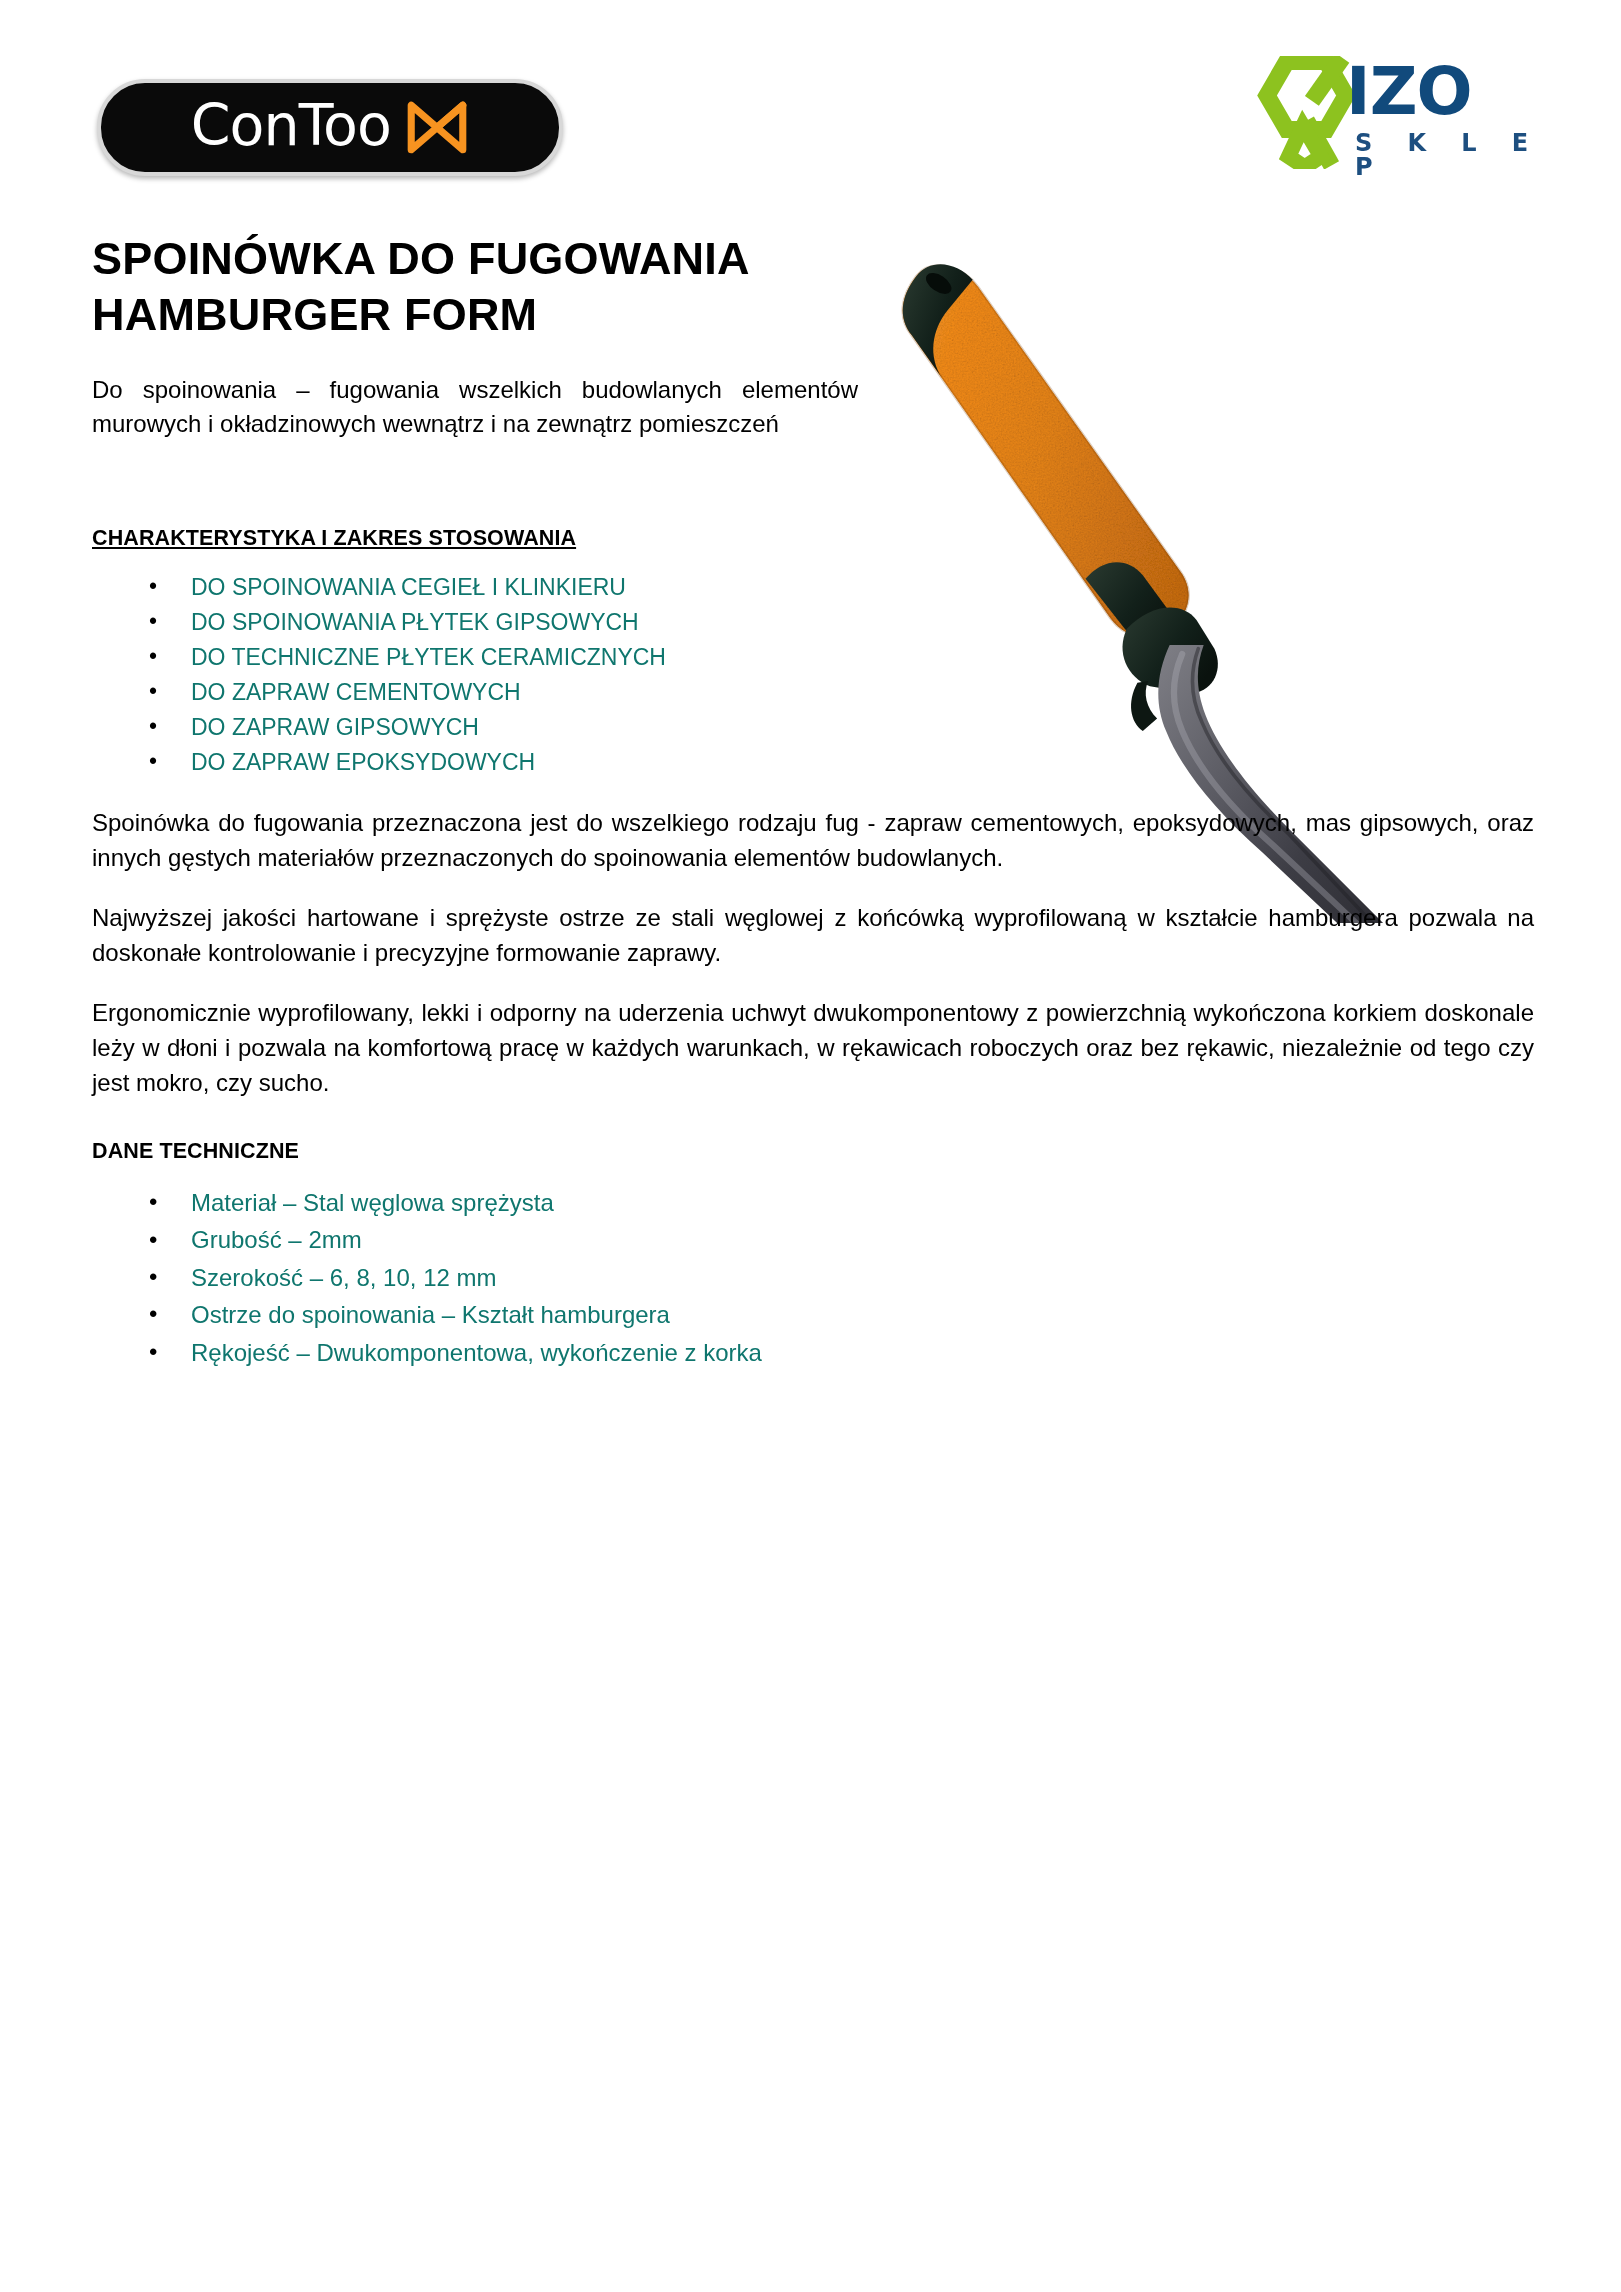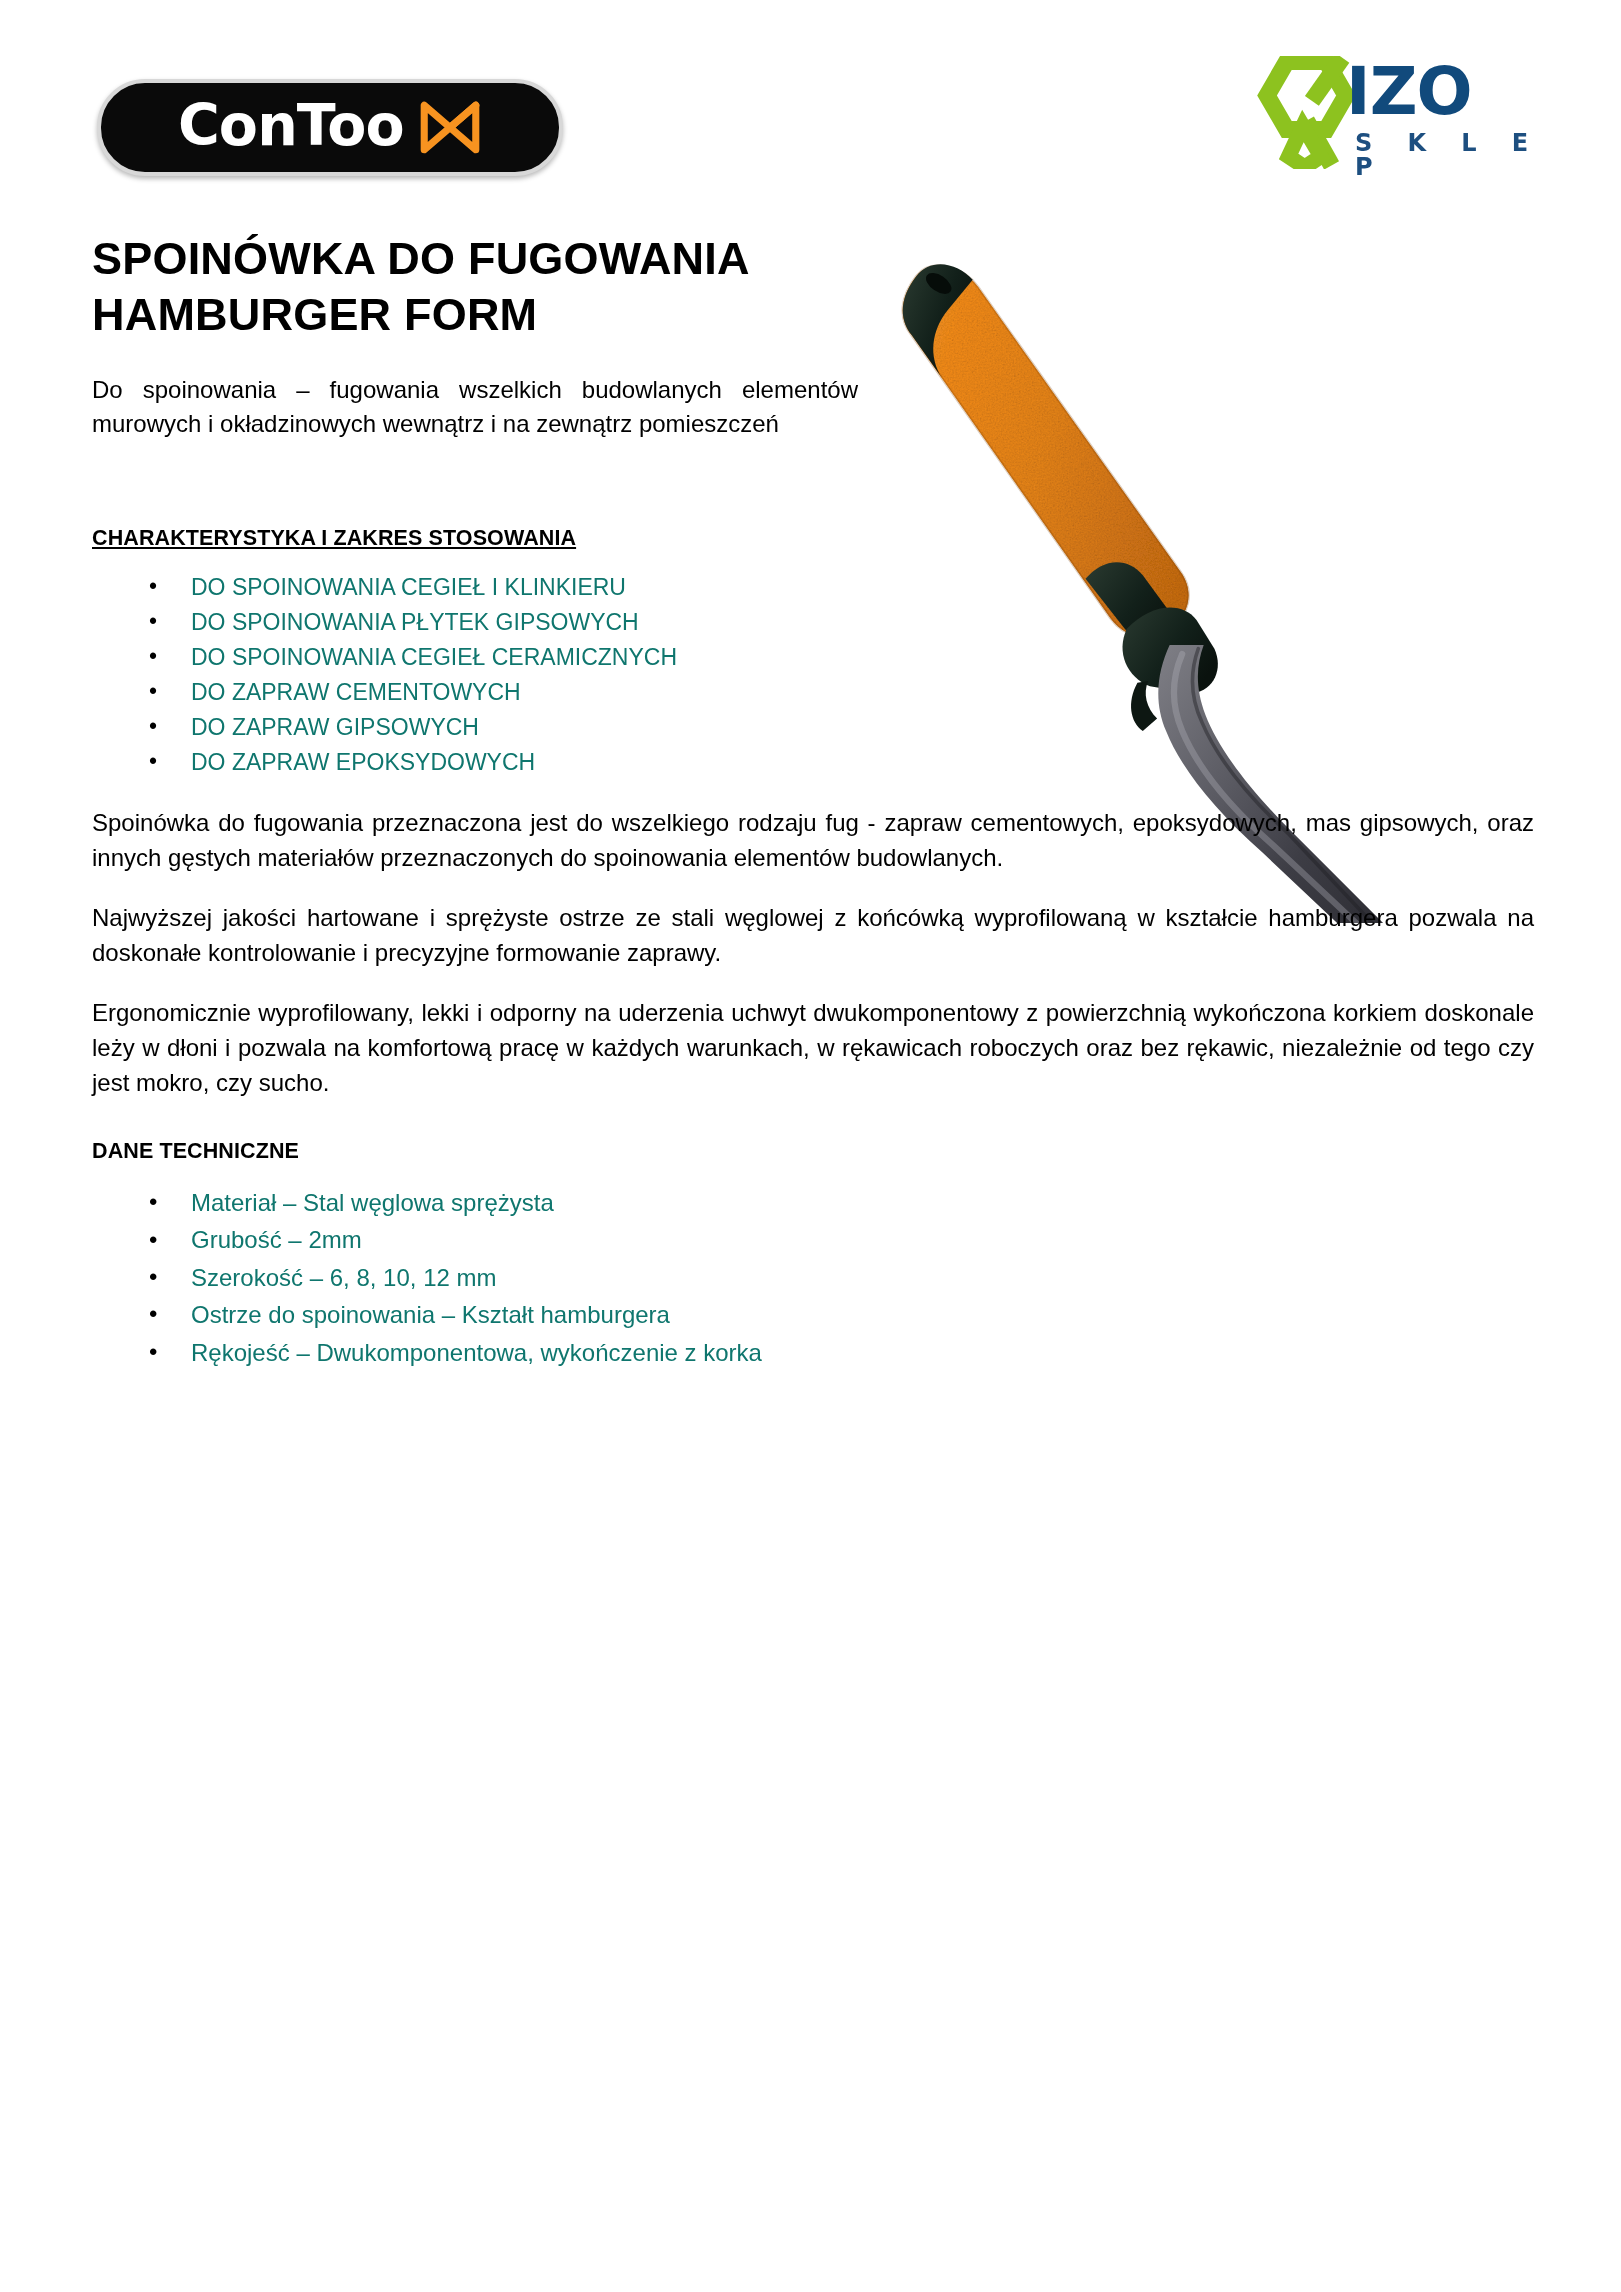--- a/index.html
+++ b/index.html
@@ -52,7 +52,7 @@
   .contoo-wordmark {
     color: #ffffff;
     font-family: "DejaVu Sans", sans-serif;
-    font-weight: bold;
+    font-weight: normal;
     font-size: 57px;
     letter-spacing: -0.9px;
     line-height: 1;

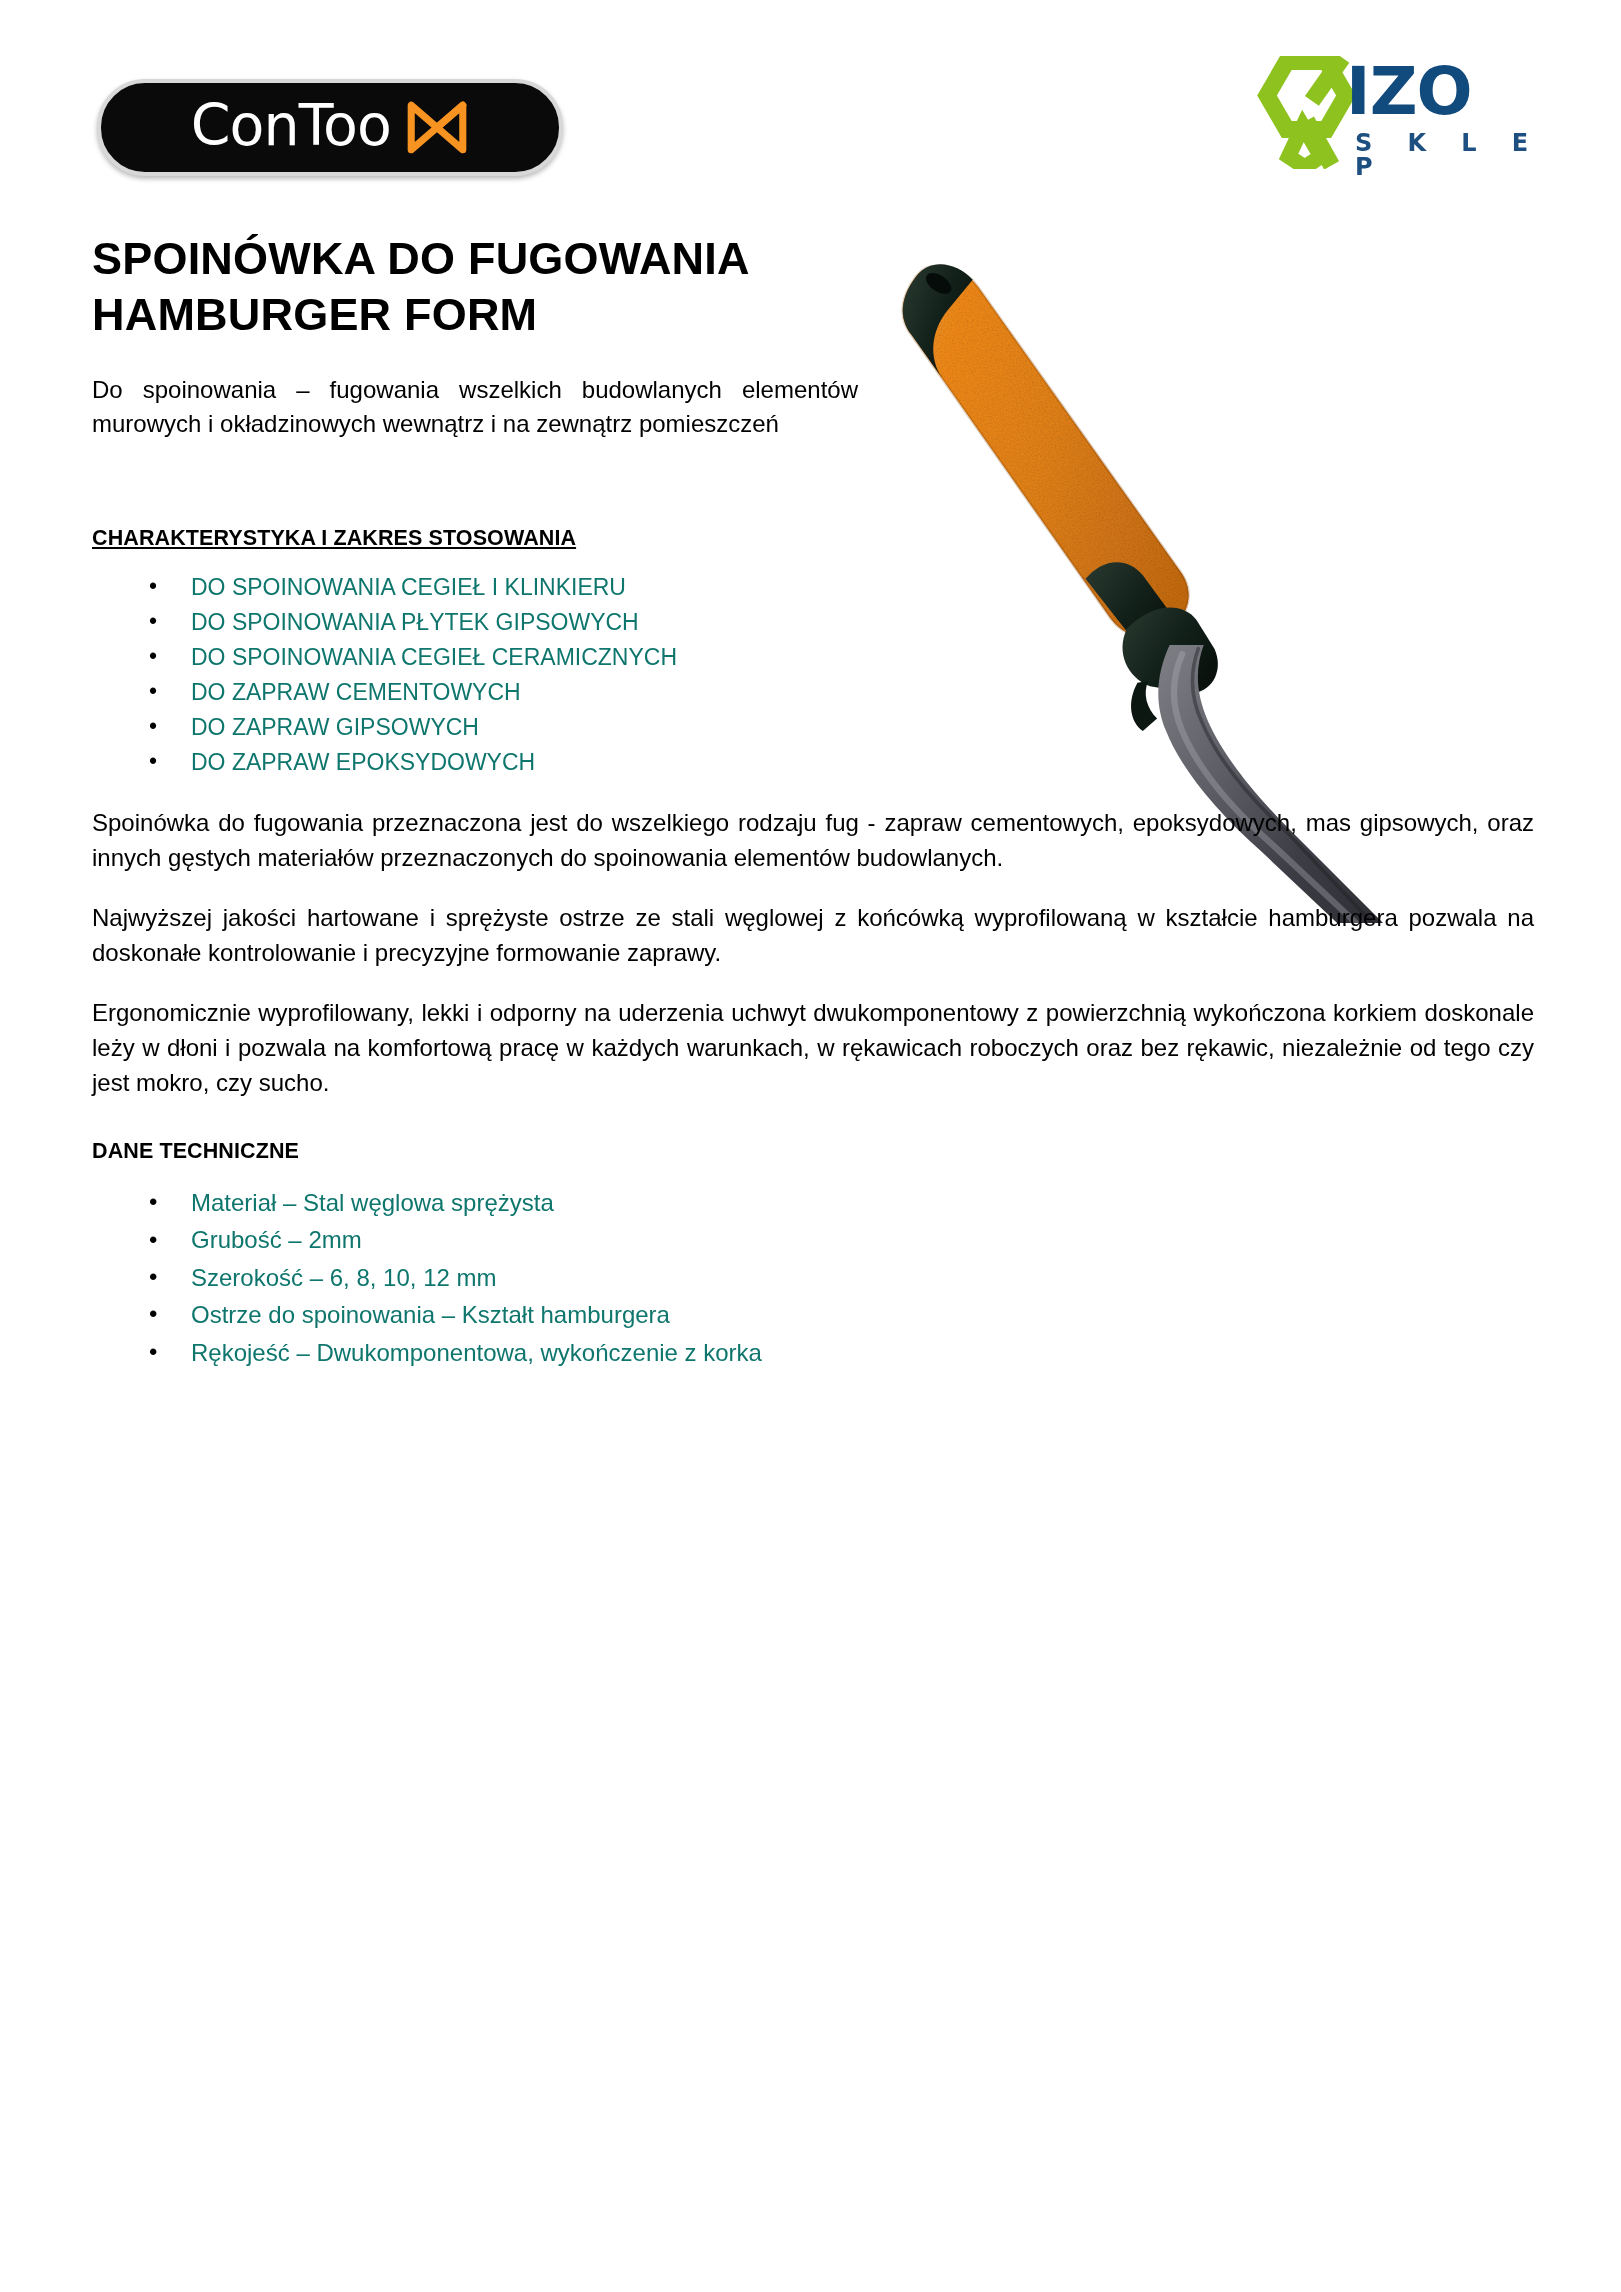--- a/index.html
+++ b/index.html
@@ -299,7 +299,7 @@
     <ul class="bullets">
       <li>DO SPOINOWANIA CEGIEŁ I KLINKIERU</li>
       <li>DO SPOINOWANIA PŁYTEK GIPSOWYCH</li>
-      <li>DO SPOINOWANIA CEGIEŁ CERAMICZNYCH</li>
+      <li>DO TECHNICZNE PŁYTEK CERAMICZNYCH</li>
       <li>DO ZAPRAW CEMENTOWYCH</li>
       <li>DO ZAPRAW GIPSOWYCH</li>
       <li>DO ZAPRAW EPOKSYDOWYCH</li>

